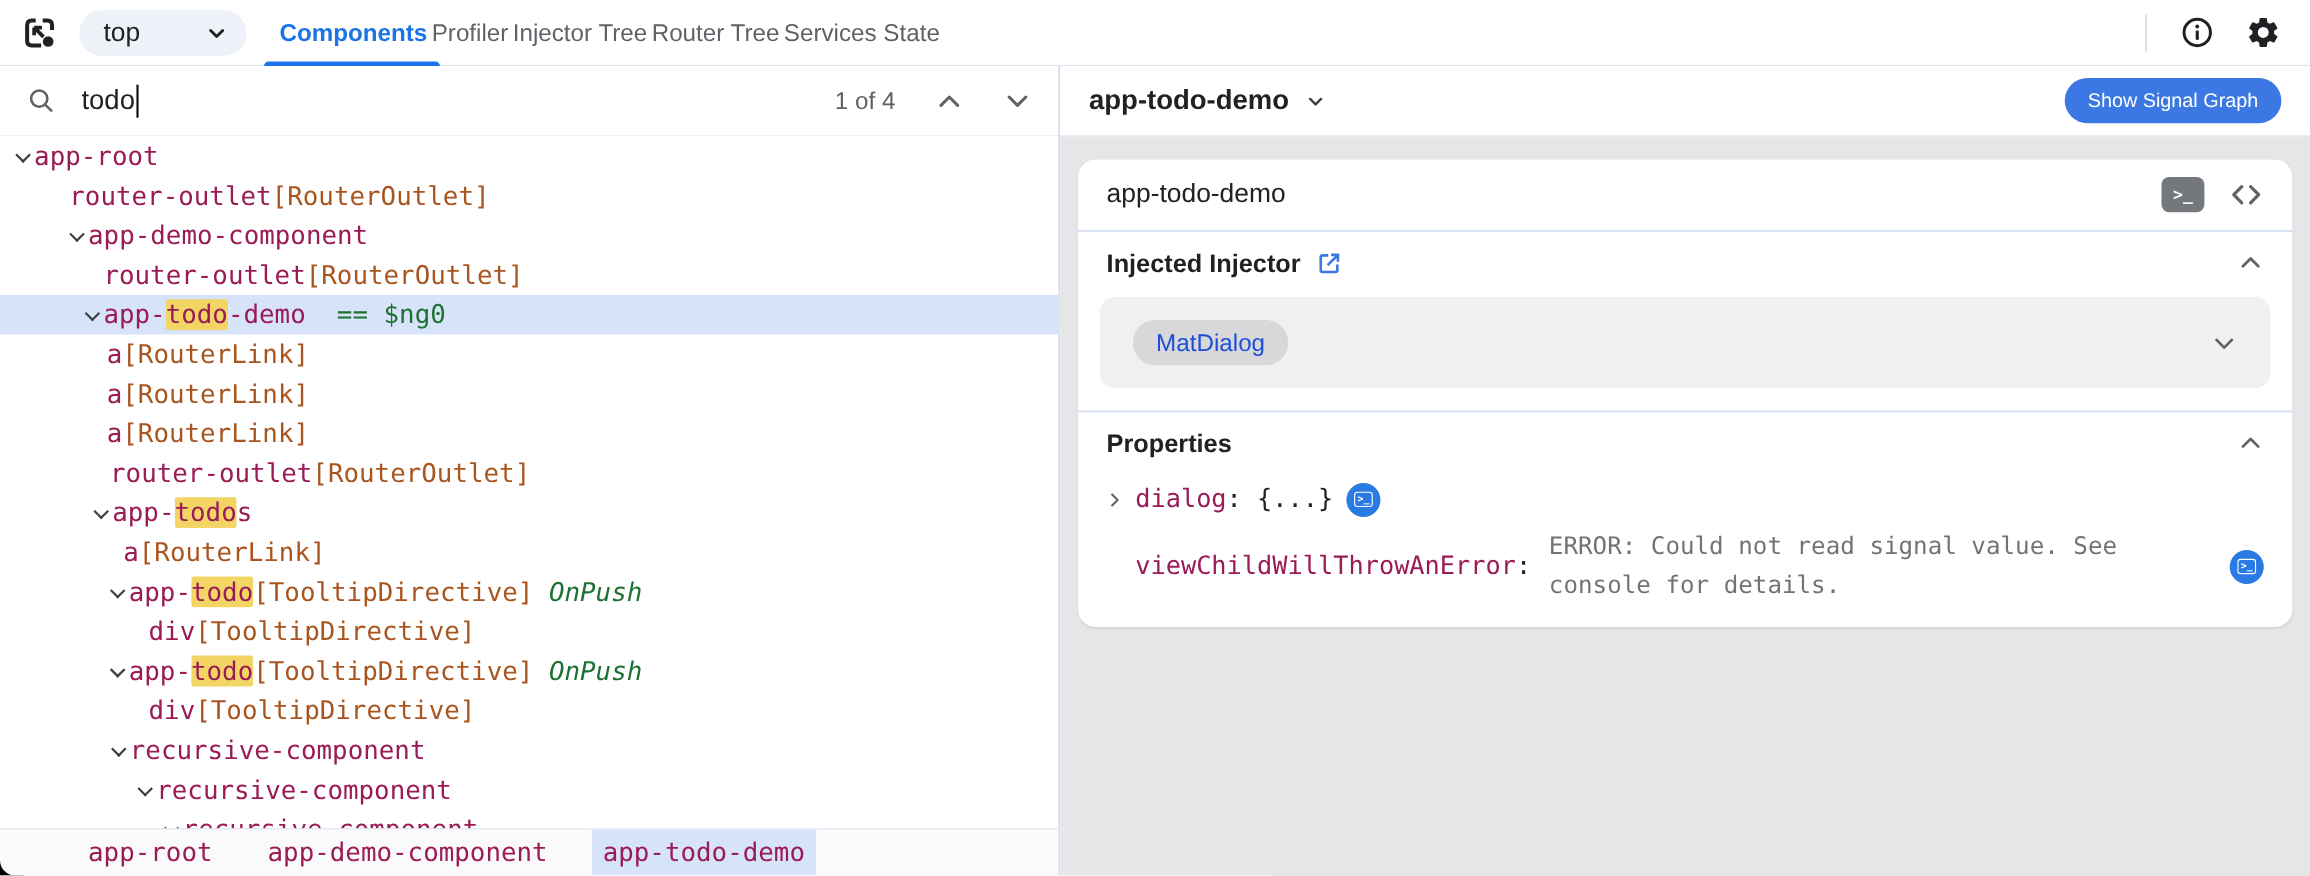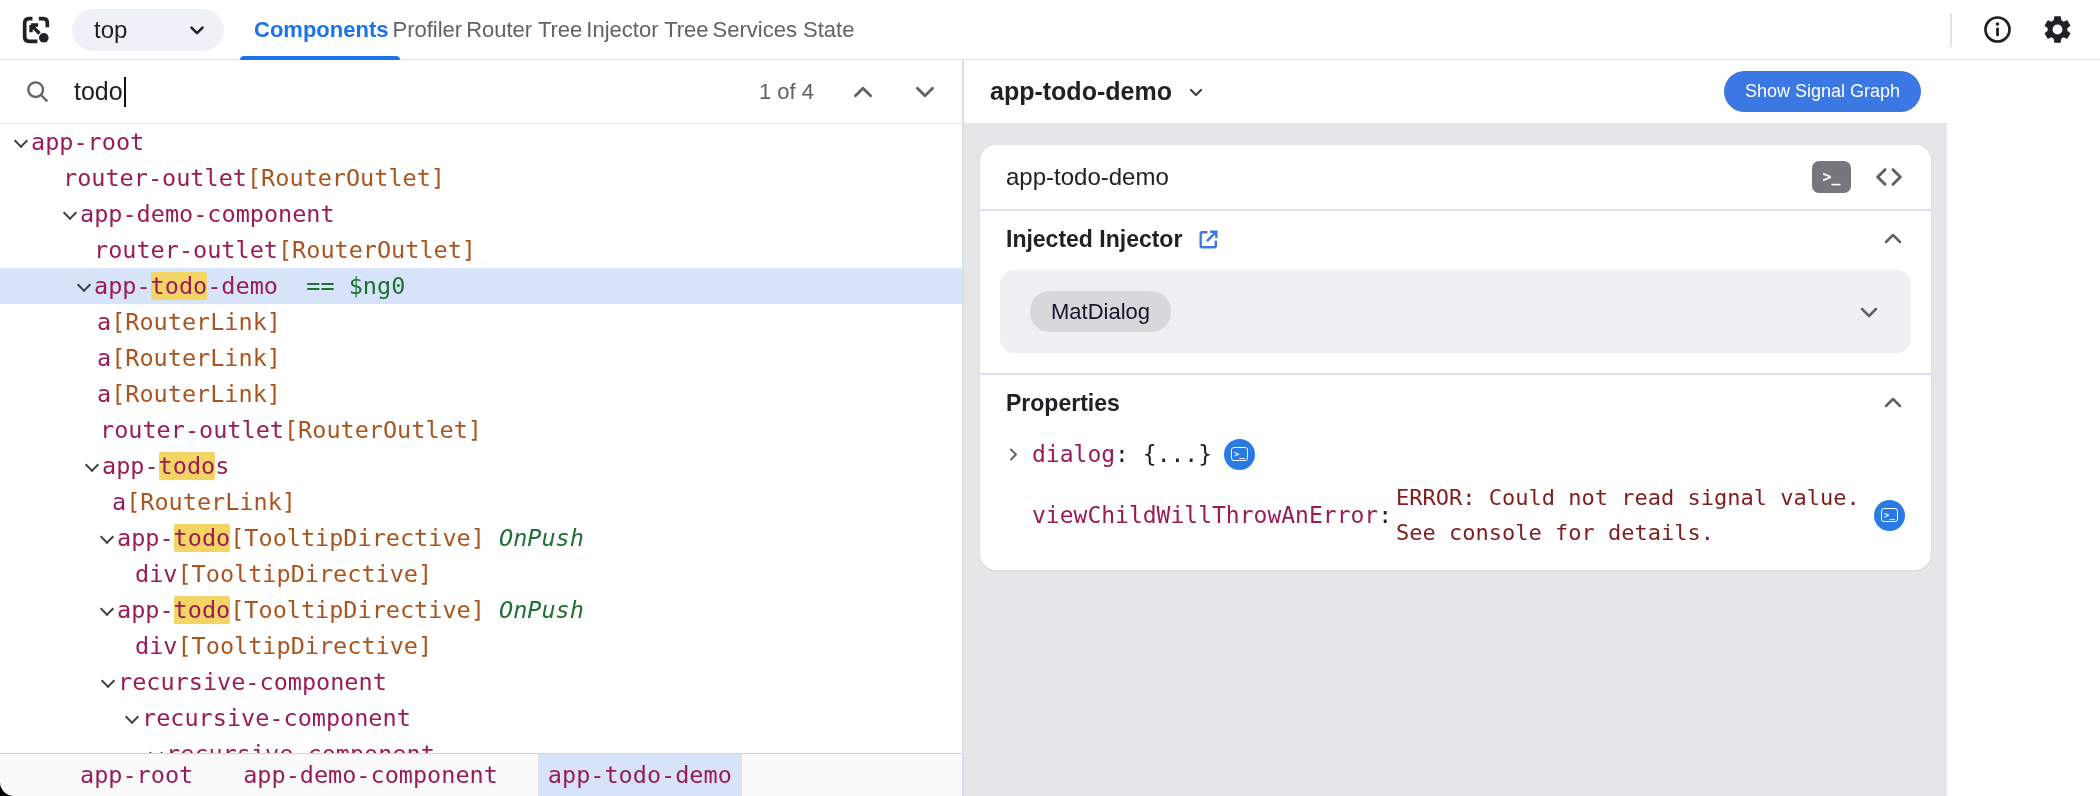--- a/index.html
+++ b/index.html
@@ -5,7 +5,7 @@
   * { margin:0; padding:0; box-sizing:border-box; }
   html,body { width:2100px; height:796px; overflow:hidden; background:#fff;
               font-family:"Liberation Sans", sans-serif; }
-  .app { position:relative; width:1947px; height:796px; background:#fff; }
+  .app { position:relative; width:2100px; height:796px; background:#fff; }
 
   
   .topbar { position:absolute; top:0; left:0; width:2100px; height:60px;

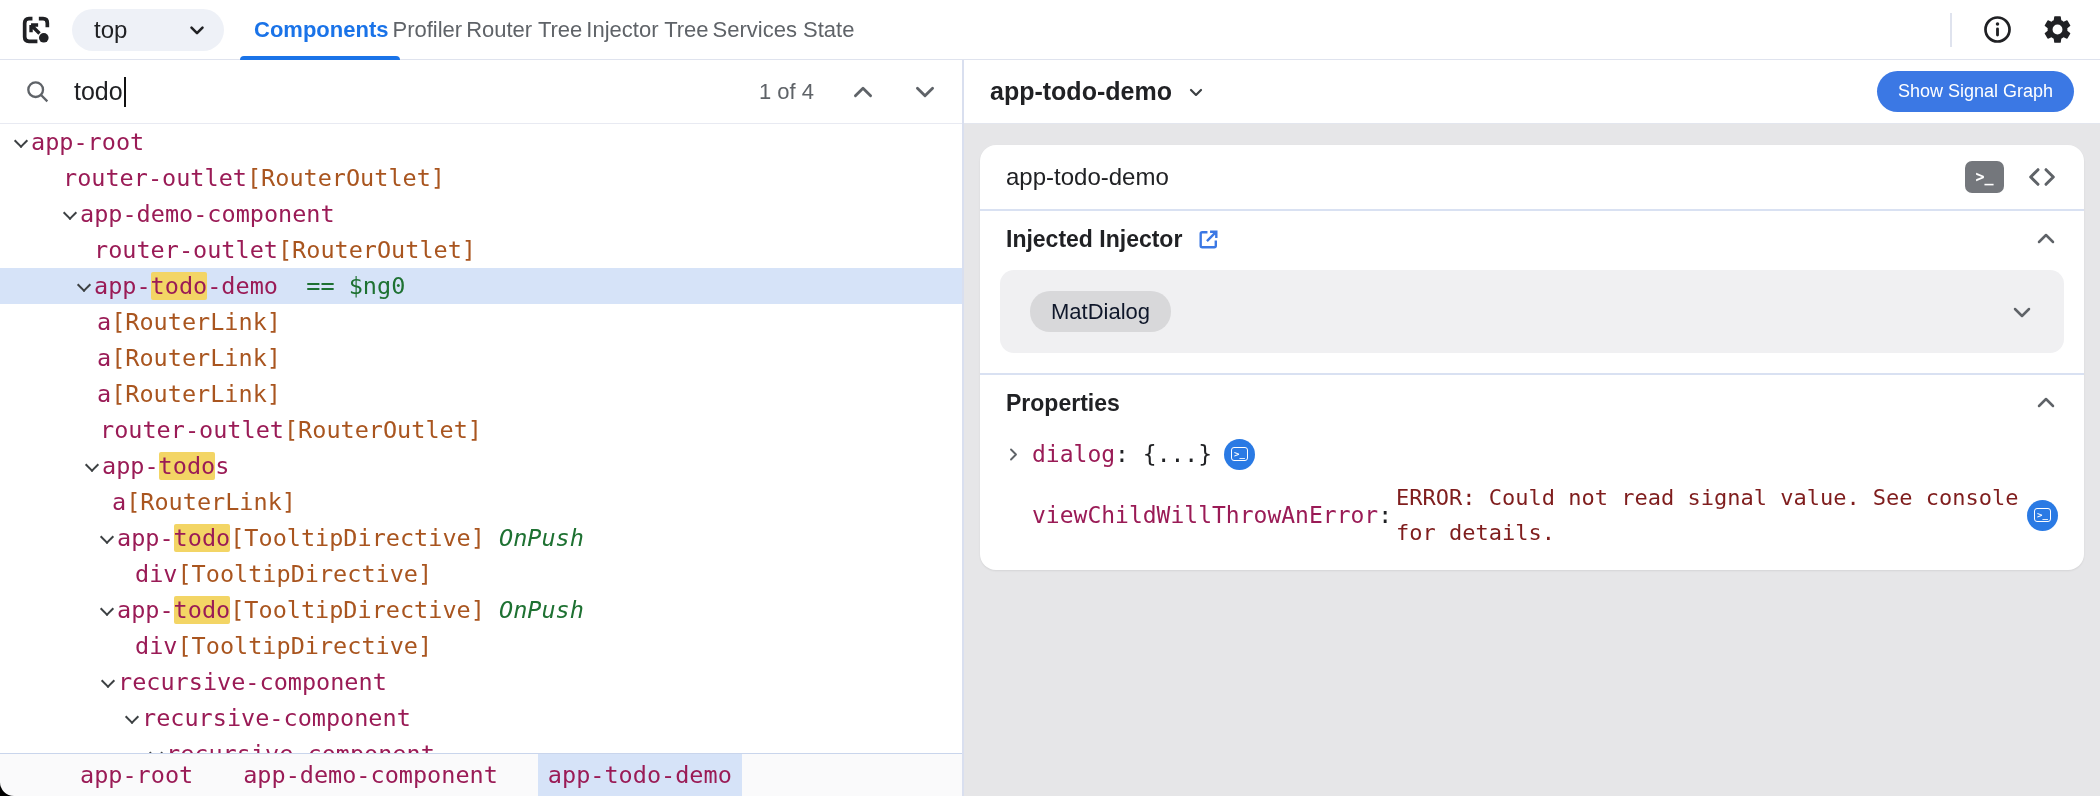--- a/index.html
+++ b/index.html
@@ -130,8 +130,8 @@
     <div class="tabs">
         <div class="tab active">Components</div>
         <div class="tab">Profiler</div>
+        <div class="tab">Injector Tree</div>
         <div class="tab">Router Tree</div>
-        <div class="tab">Injector Tree</div>
         <div class="tab">Services State</div>
       </div>
     <div class="topbar-right">

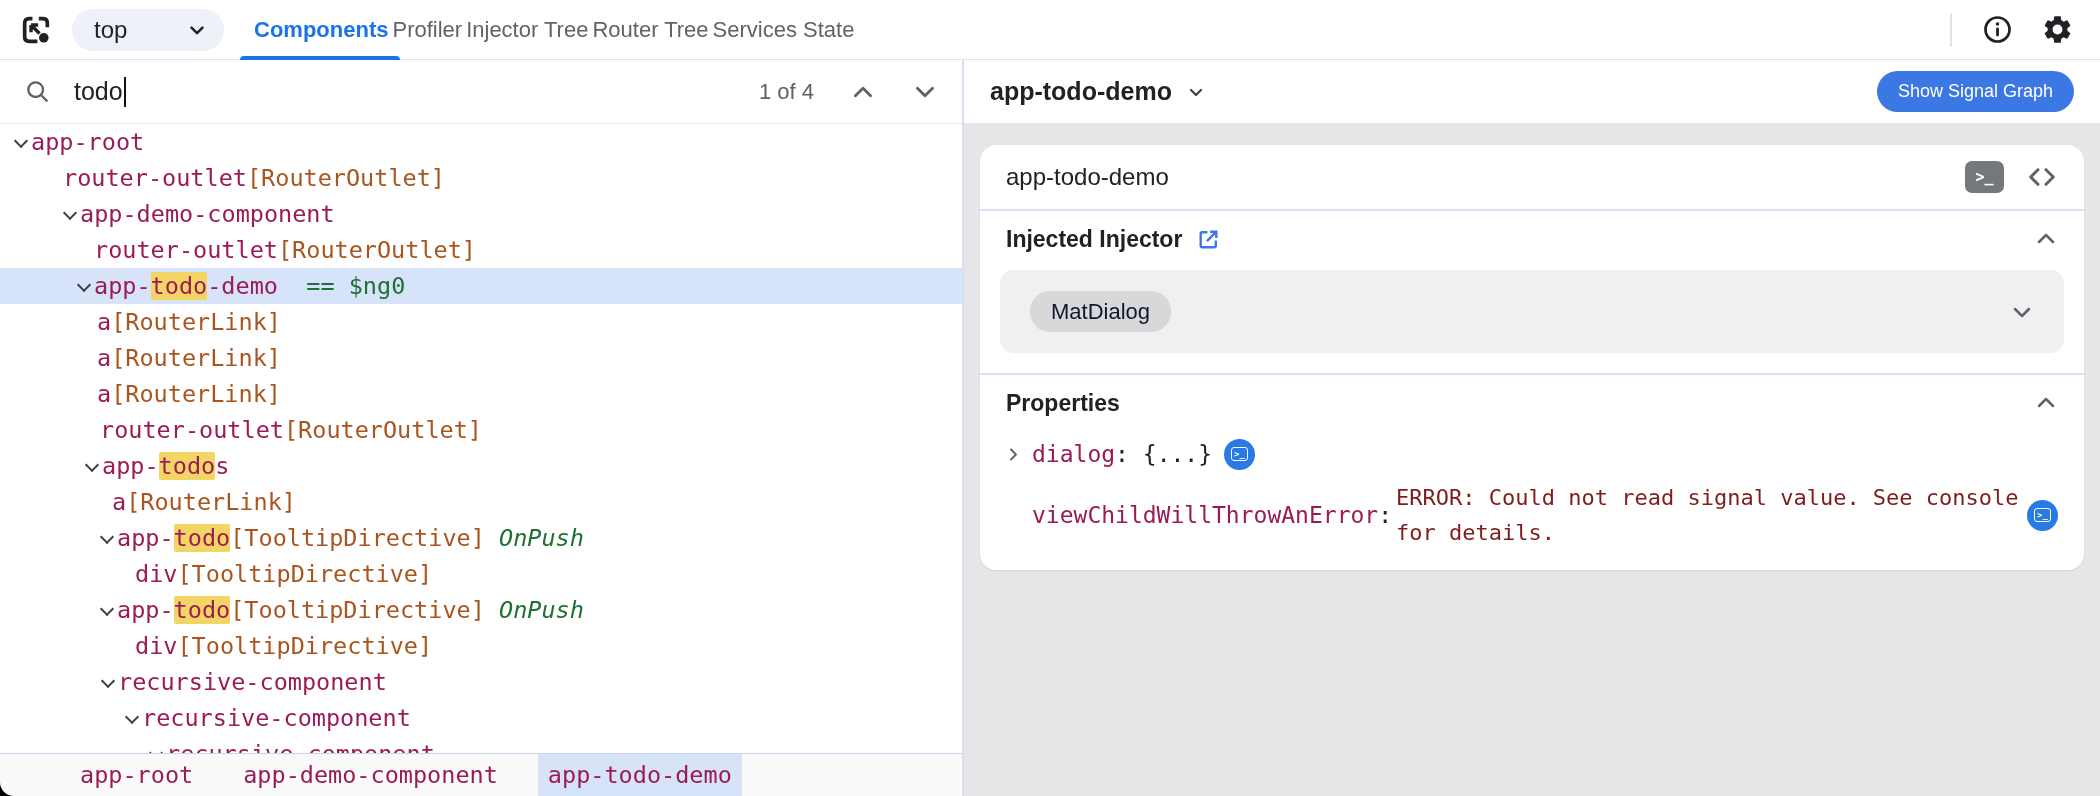--- a/index.html
+++ b/index.html
@@ -86,7 +86,7 @@
   .services-panel { margin:2px 20px 20px; height:84px; background:#f0f0f2; border-radius:14px;
                     display:flex; align-items:center; padding:0 30px; }
   .chip { height:41px; background:#d8d8da; border-radius:20px; display:flex; align-items:center;
-          padding:0 21px; font-size:22px; color:#0f172a; cursor:pointer; }
+          padding:0 21px; font-size:22px; color:#1d4ed8; cursor:pointer; }
   .props-body { padding:0 26px 20px; font-family:"DejaVu Sans Mono", monospace; }
   .prop-row-inline { display:flex; align-items:center; height:44px; }
   .arrow-right { width:26px; display:flex; align-items:center; cursor:pointer; flex:none; }

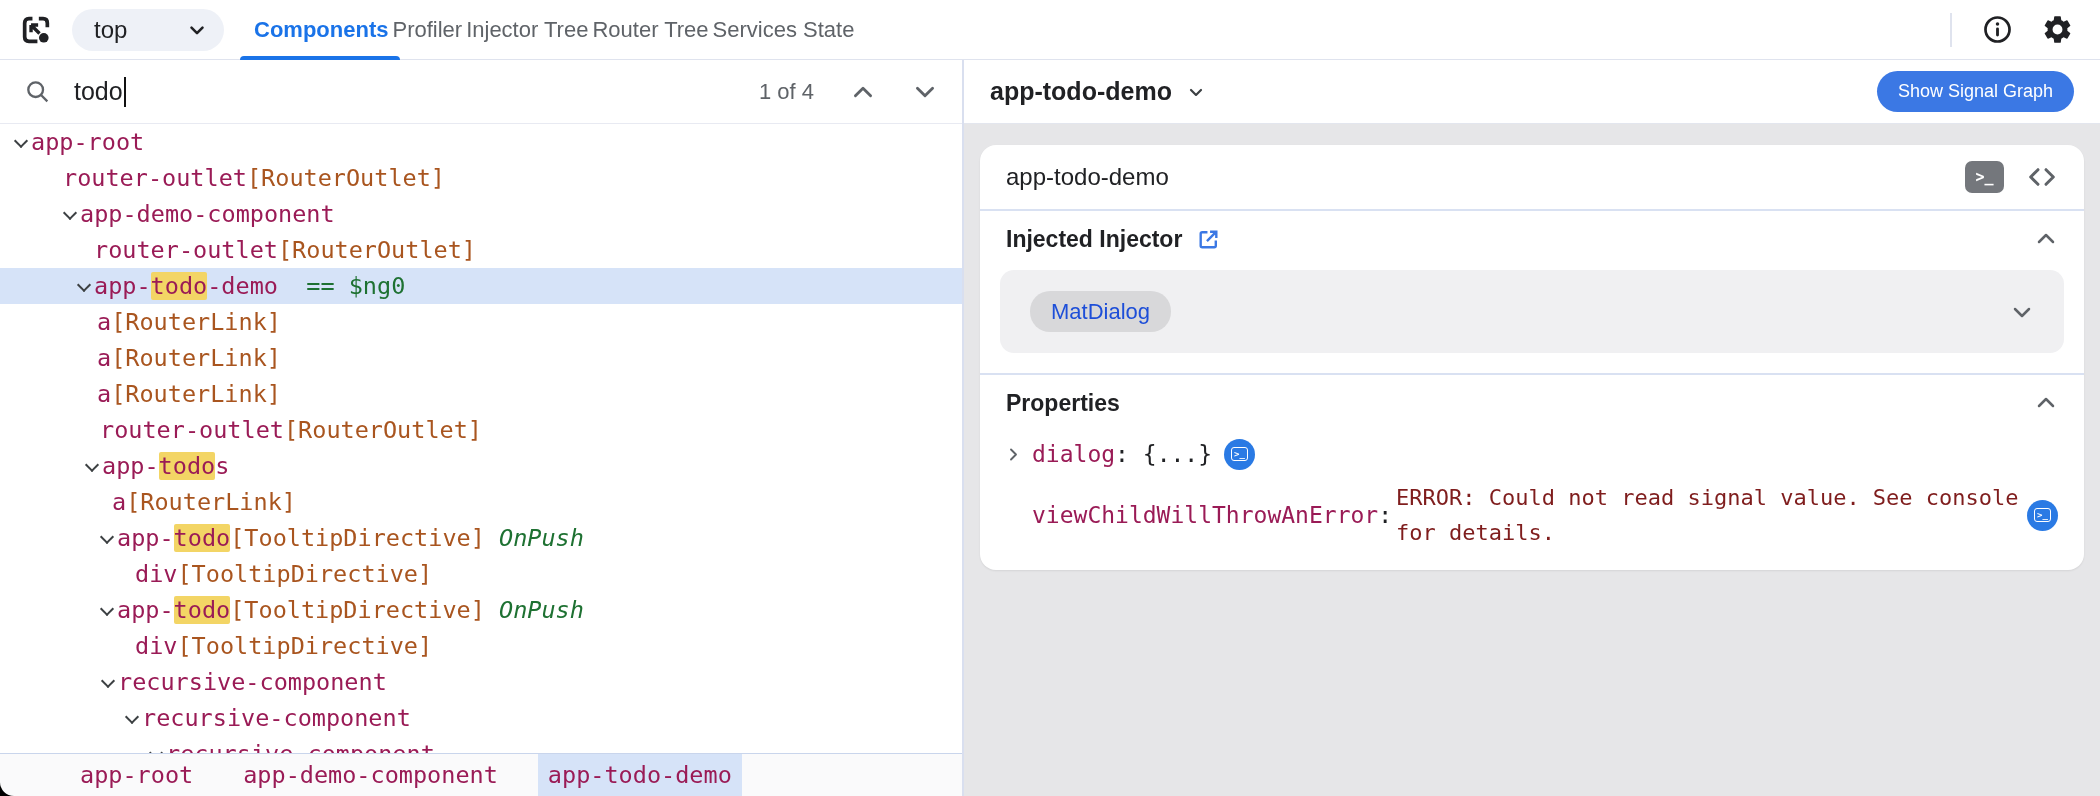--- a/index.html
+++ b/index.html
@@ -98,8 +98,8 @@
                     color:#fff; font-size:9px; font-weight:bold; display:flex; align-items:center;
                     justify-content:center; font-family:"DejaVu Sans Mono", monospace; }
   .prop-row-block { display:flex; align-items:center; margin-top:4px; padding-left:26px; }
-  .prop-value-block { margin-left:4px; max-width:648px; font-size:22px; line-height:35px;
-                      color:#7f1d1d; }
+  .prop-value-block { margin-left:16px; max-width:648px; font-size:22px; line-height:35px;
+                      color:#737373; }
   .prop-row-block .term-blue { margin-left:auto; }
   svg { display:block; }
 </style>

